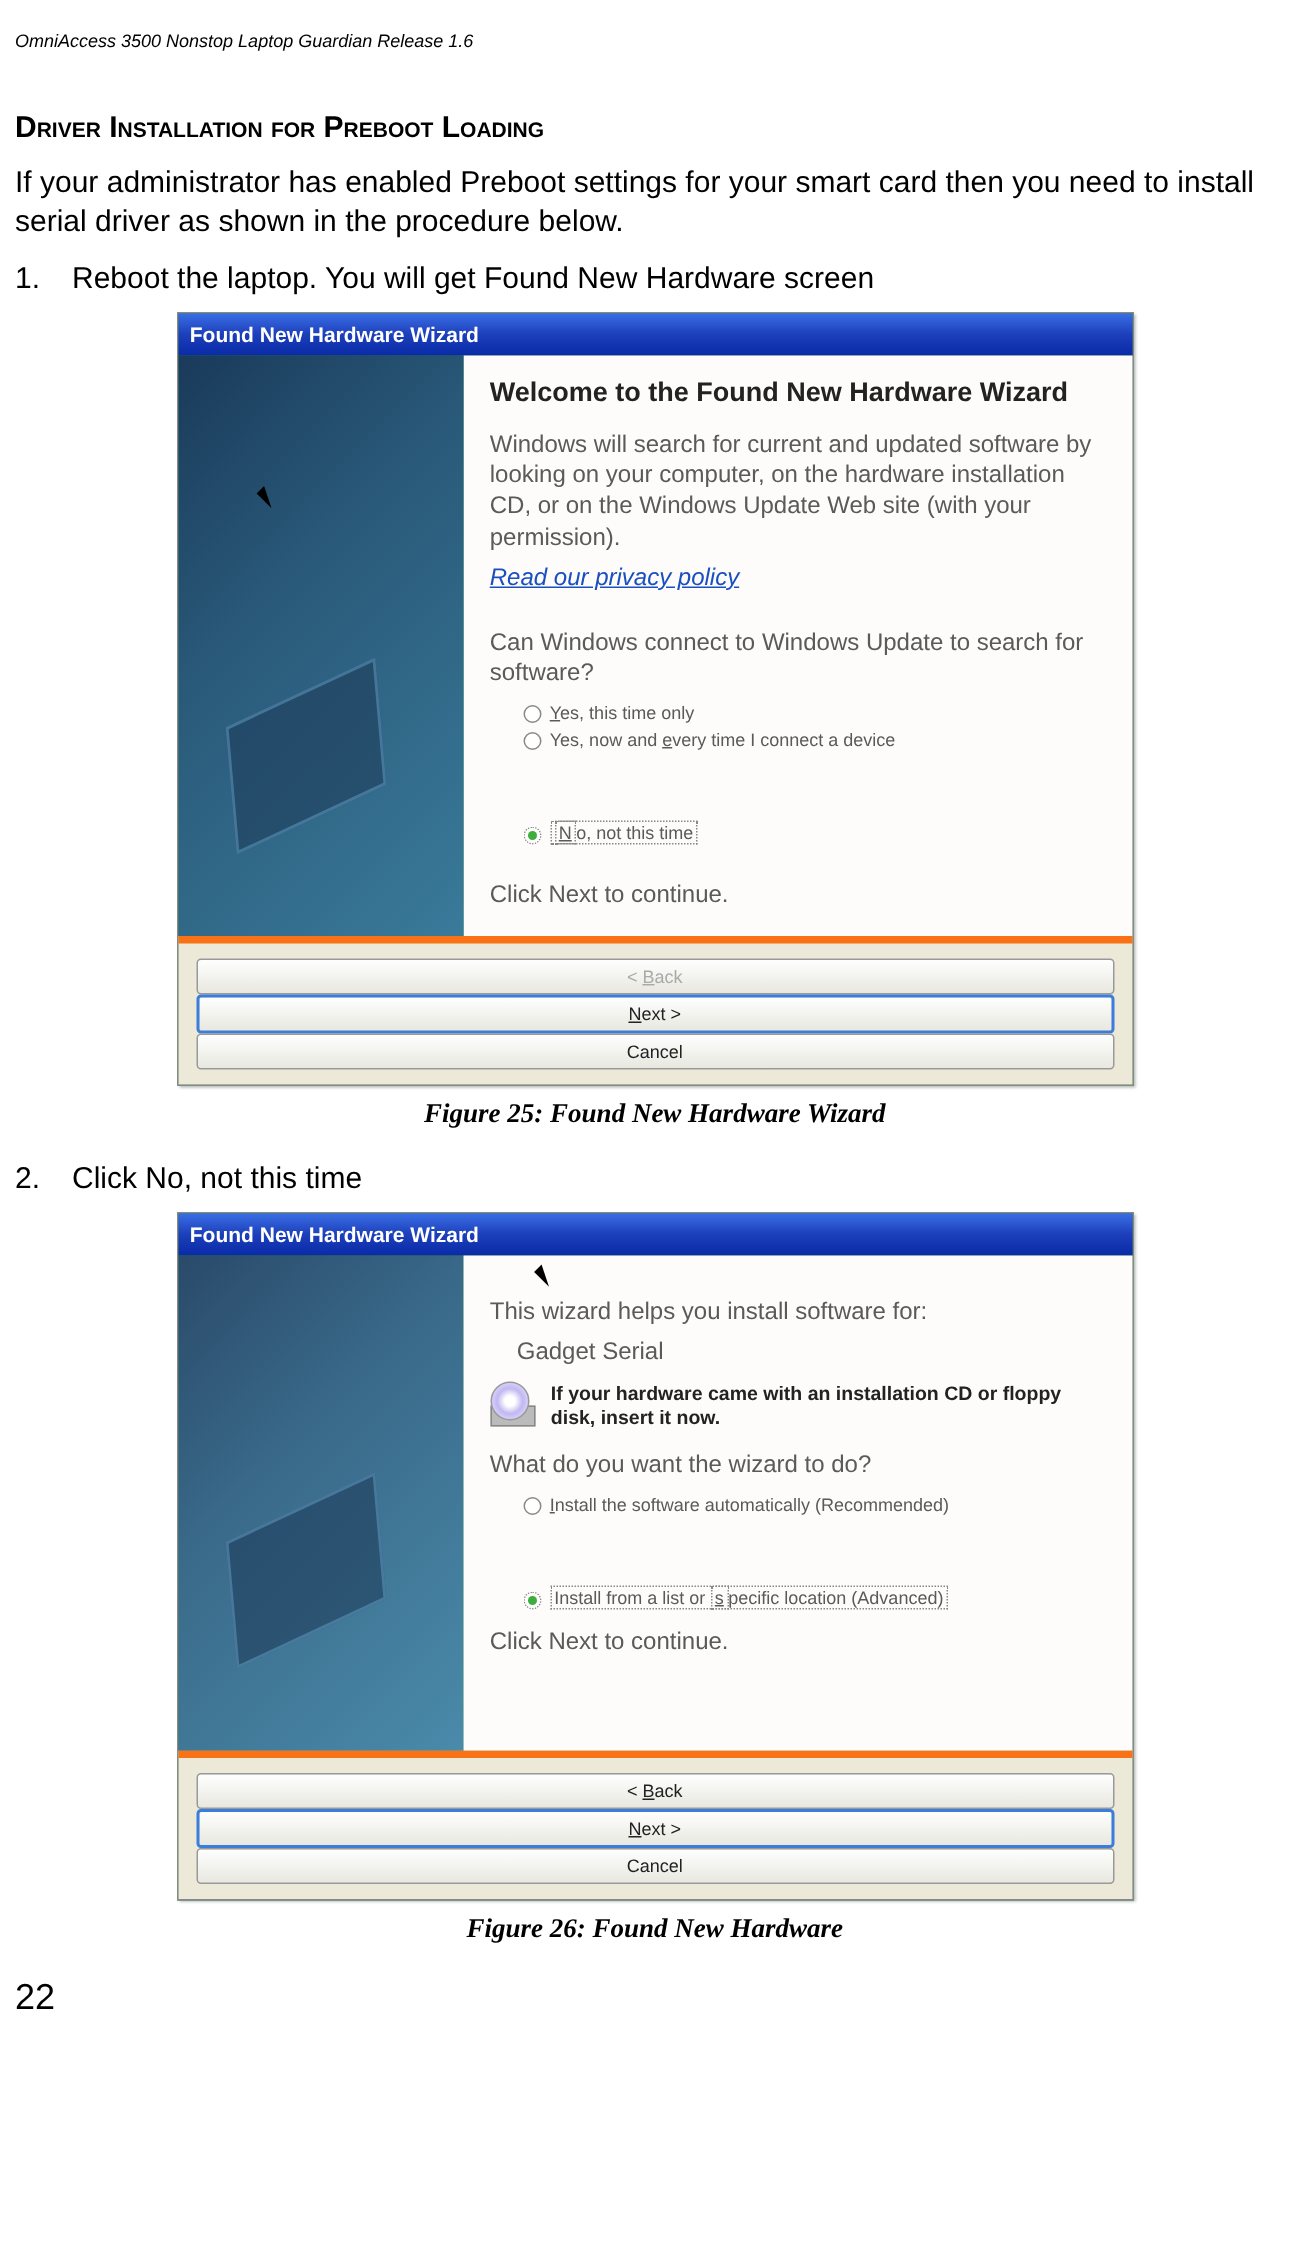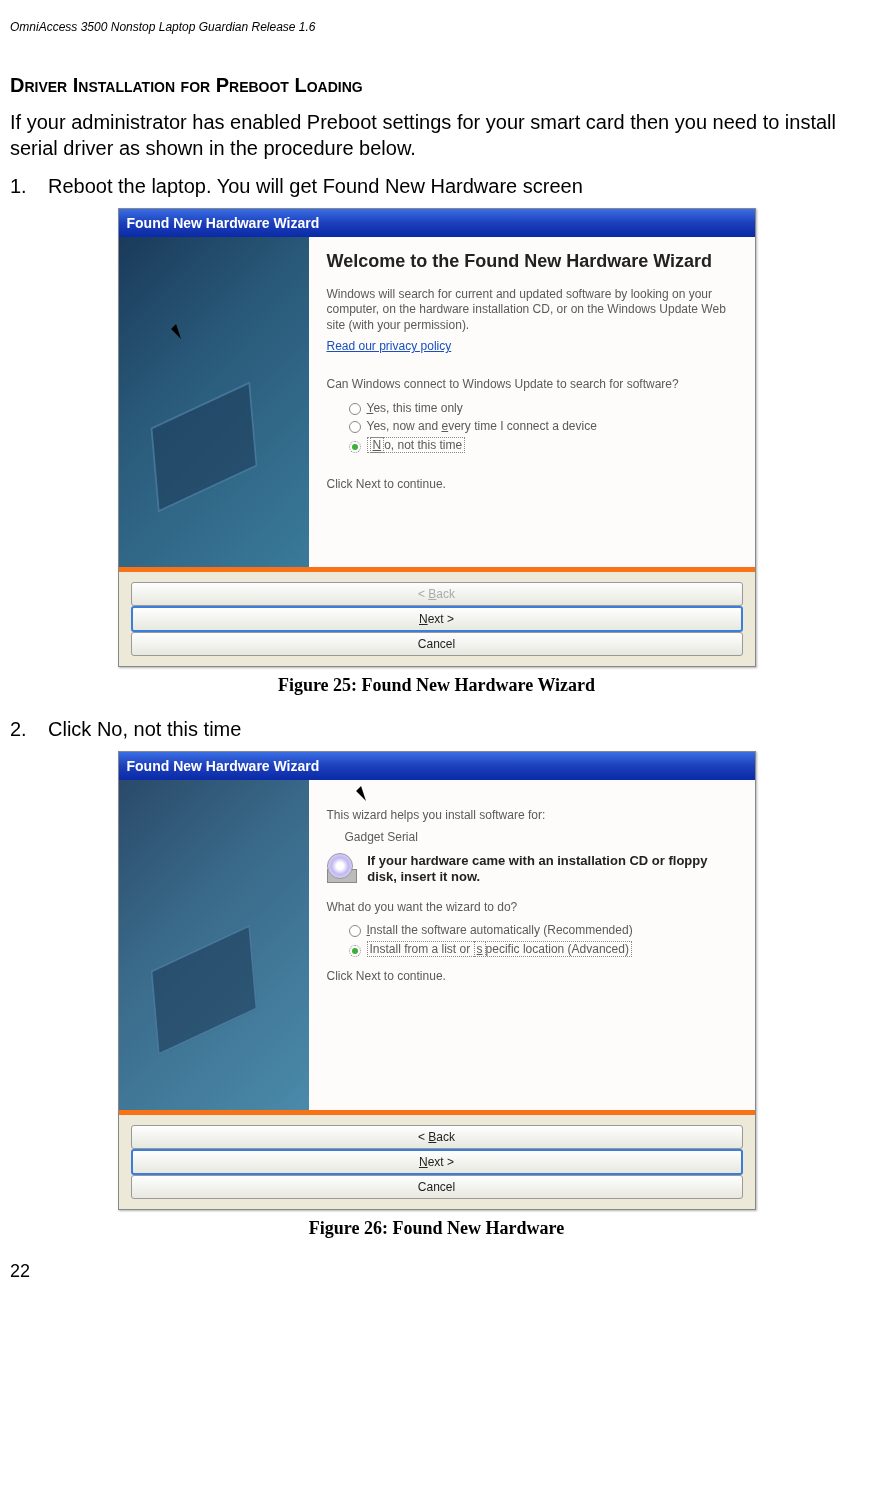--- a/index.html
+++ b/index.html
@@ -100,7 +100,7 @@
       line-height: 1.2;
     }
     .content-pane p {
-      font-size: 12px;
+      font-size: 16px;
       line-height: 1.3;
       margin-bottom: 6px;
     }

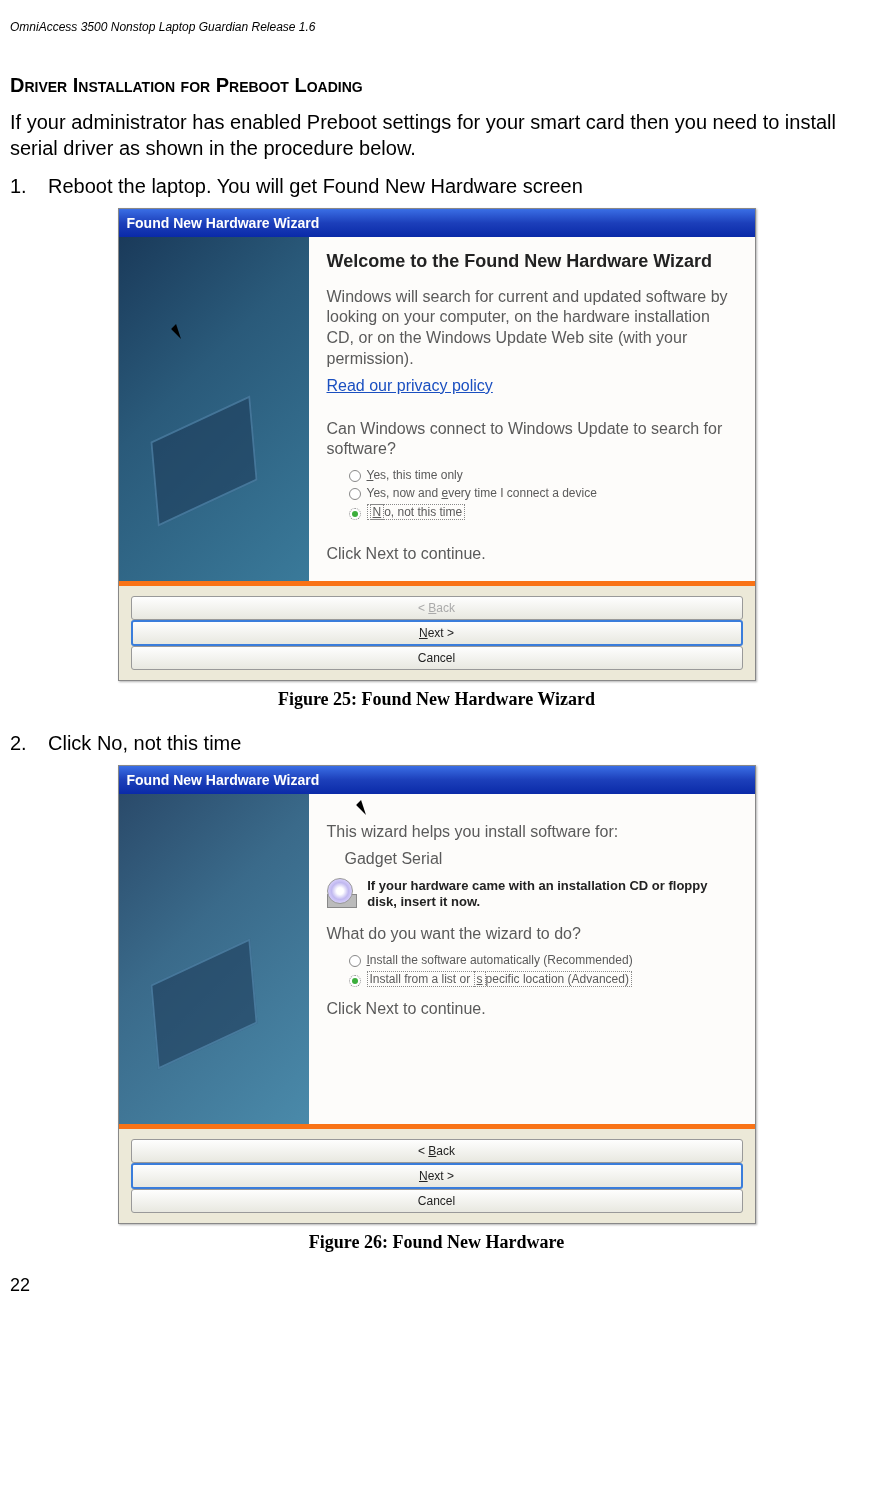--- a/index.html
+++ b/index.html
@@ -108,6 +108,7 @@
       color: #1a4fc0;
       text-decoration: underline;
       cursor: pointer;
+      font-style: italic;
     }
     .radio-group {
       margin: 6px 0 6px 22px;

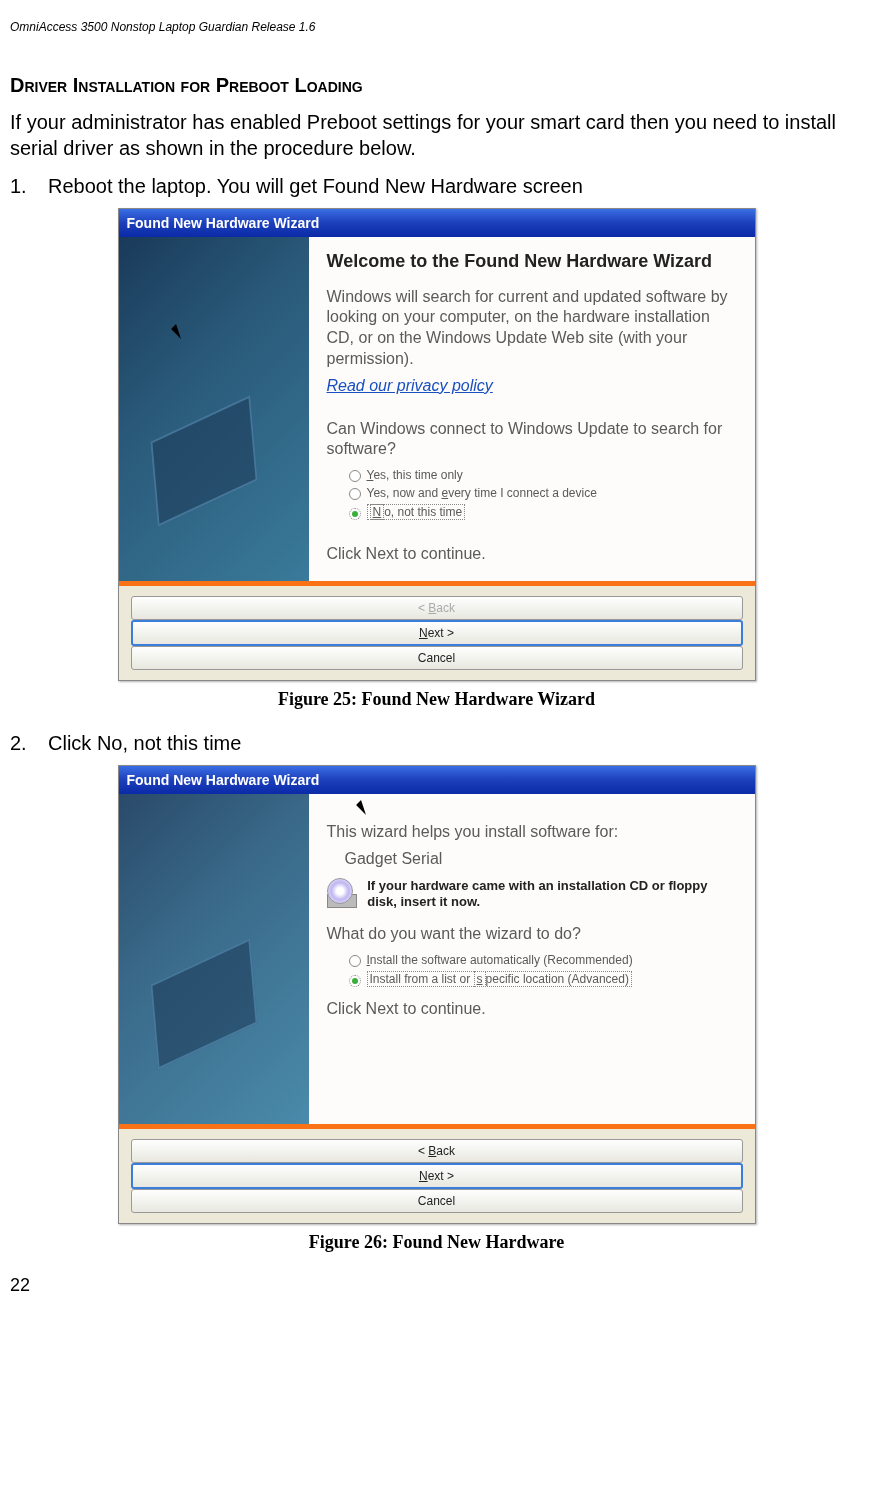--- a/index.html
+++ b/index.html
@@ -123,6 +123,7 @@
     .radio-row.selected span {
       border: 1px dotted #888;
       padding: 0 2px;
+      margin-top: 43px;
     }
     .radio {
       width: 12px; height: 12px;

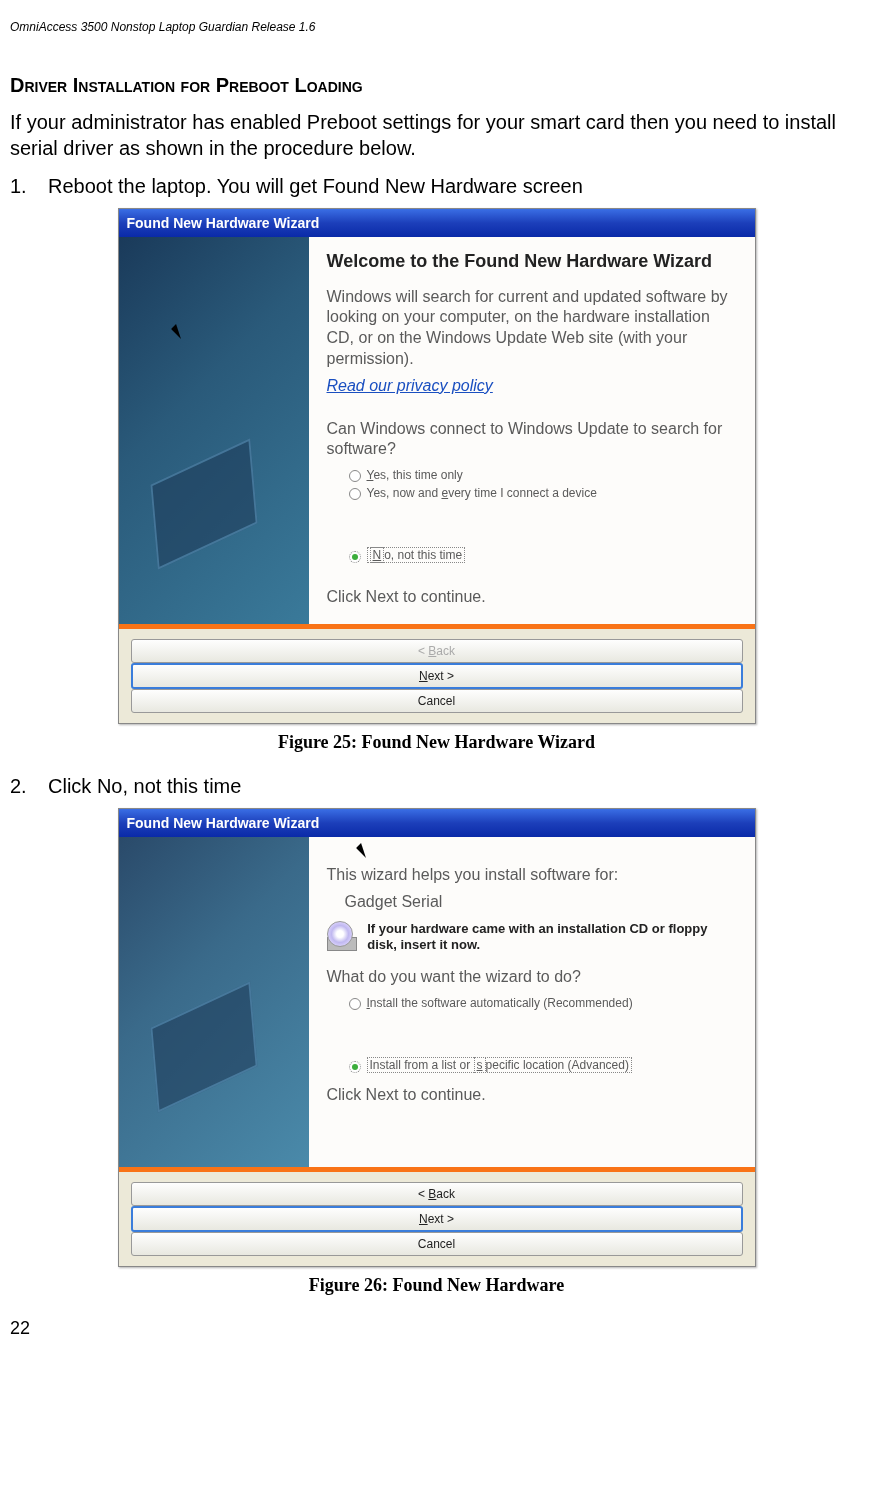--- a/index.html
+++ b/index.html
@@ -172,6 +172,7 @@
       font-size: 18px;
       font-weight: bold;
       margin: 8px 0 22px 0;
+      font-style: italic;
     }
     .spacer-sm { height: 16px; }
     .cd-row {

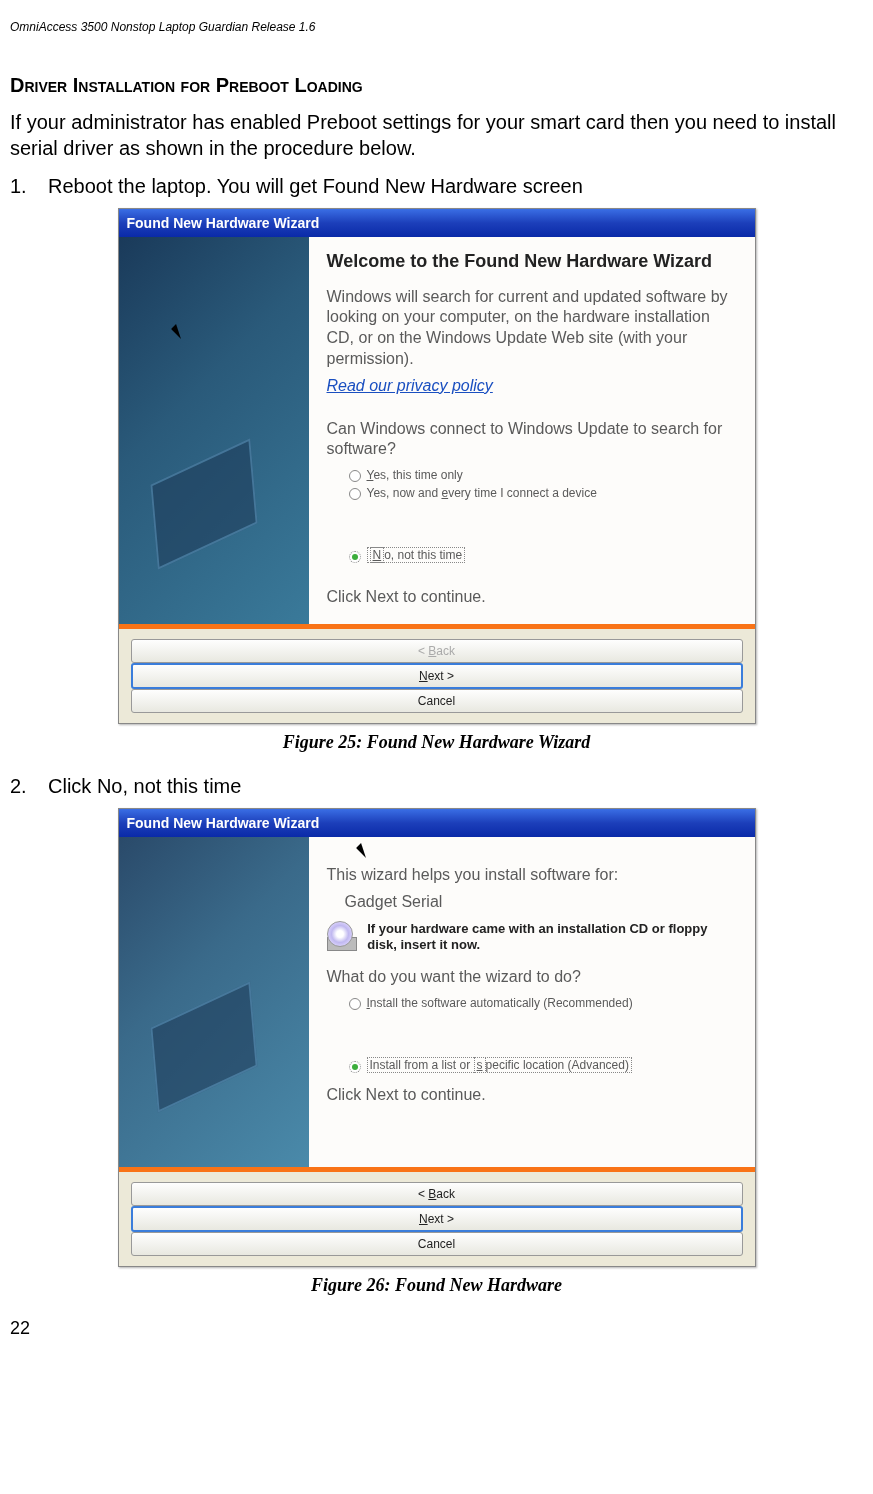--- a/index.html
+++ b/index.html
@@ -208,7 +208,7 @@
     }
     .u { text-decoration: underline; }
     .footer-num {
-      font-size: 18px;
+      font-size: 24px;
     }
     .cursor-arrow {
       position: absolute;

